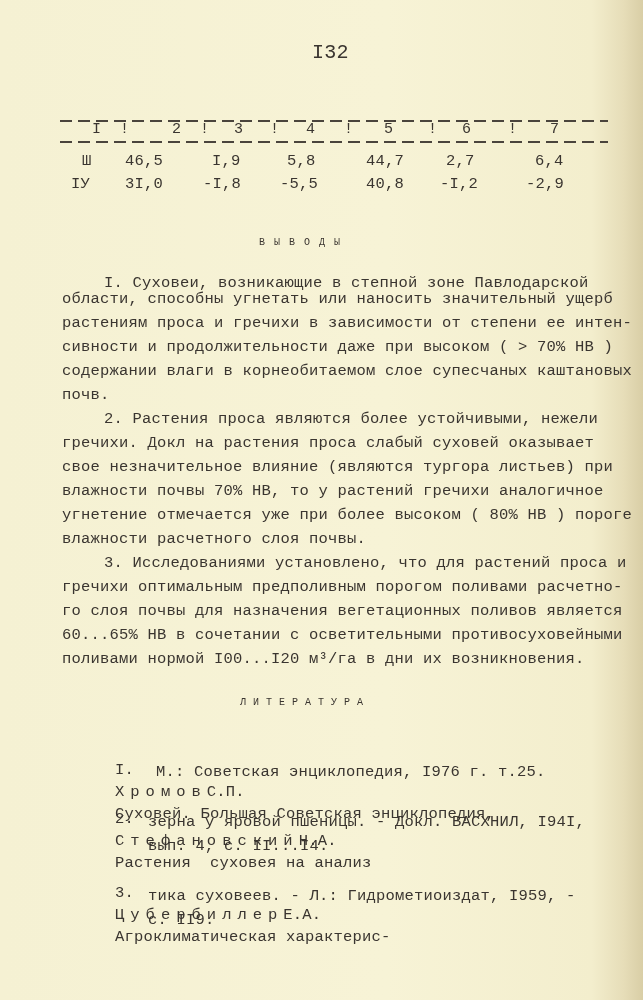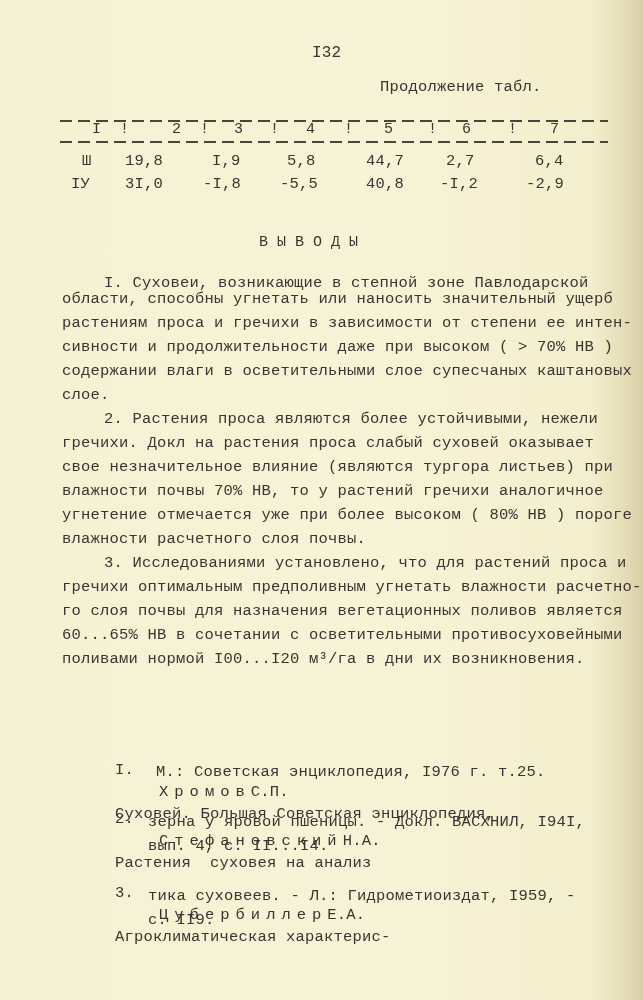--- a/index.html
+++ b/index.html
@@ -15,7 +15,7 @@
       background: linear-gradient(to right, #f5f1d3 0%, #f7f3d6 60%, #f3eecd 92%, #e6ddb8 97%, #d9cea6 100%);
     }
     .t { position: absolute; white-space: pre; font-size: 15.5px; line-height: 22px; letter-spacing: 0.2px; }
-    .page-number { left: 312px; top: 42px; font-size: 16px; }
+    .page-number { left: 312px; top: 42px; font-size: 20px; }
     .cont-label { left: 380px; top: 76px; }
     .dash-line { position: absolute; left: 60px; width: 548px; height: 2px;
       background: repeating-linear-gradient(to right, #4a443c 0 12px, transparent 12px 18px); }

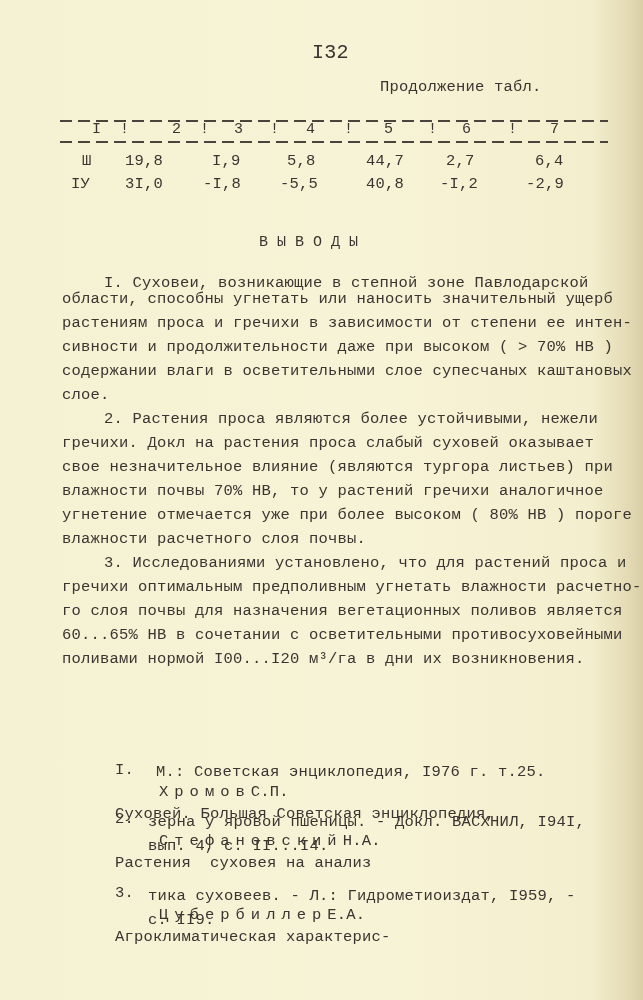--- a/index.html
+++ b/index.html
@@ -34,7 +34,6 @@
 <div class="page">
 
   <div class="t page-number">I32</div>
-  <div class="t cont-label">Продолжение табл.</div>
 
   <div>
     <div class="dash-line dash1"></div>

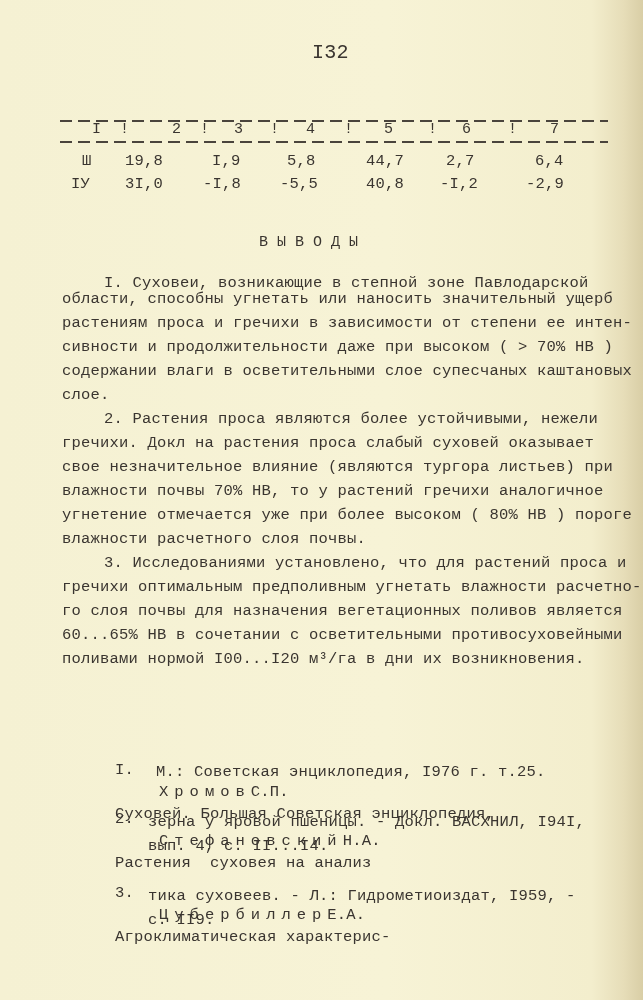--- a/index.html
+++ b/index.html
@@ -57,7 +57,7 @@
 
     <div>
       <span class="t row" style="left:82px; top:150px">Ш</span>
-      <span class="t row" style="left:125px; top:150px">19,8</span>
+      <span class="t row" style="left:125px; top:150px">46,5</span>
       <span class="t row" style="left:212px; top:150px">I,9</span>
       <span class="t row" style="left:287px; top:150px">5,8</span>
       <span class="t row" style="left:366px; top:150px">44,7</span>

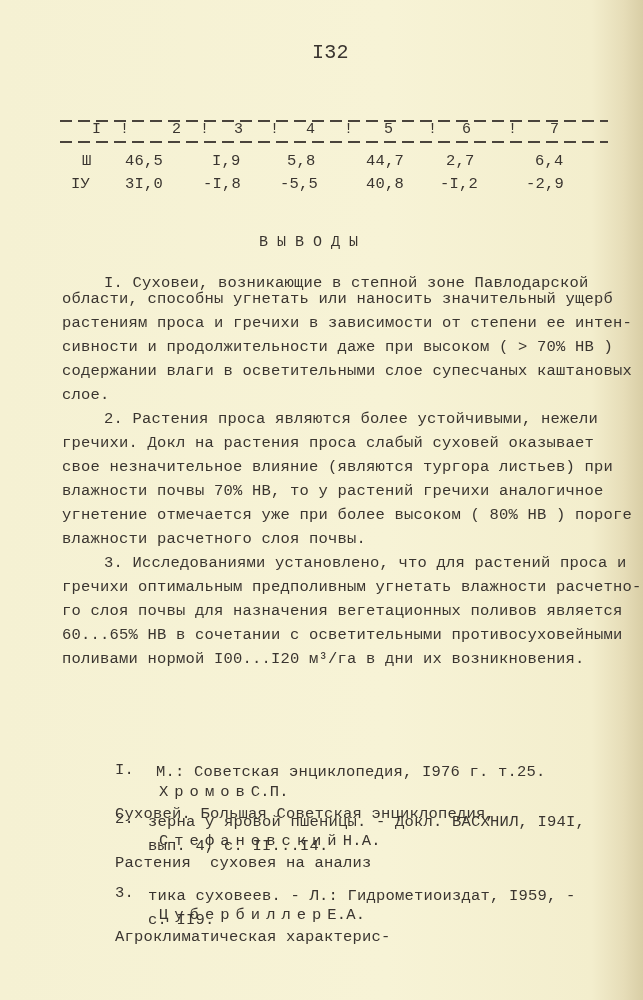--- a/index.html
+++ b/index.html
@@ -23,7 +23,7 @@
     .dash2 { top: 141px; }
     .hdr { top: 119px; font-size: 15px; }
     .row { font-size: 15.5px; }
-    .heading { letter-spacing: 9px; font-size: 15px; }
+    .heading { letter-spacing: 9px; font-size: 10px; }
     .para { left: 62px; }
     .ref { font-size: 15.5px; }
     .spaced { letter-spacing: 6px; margin-left: 44px; }

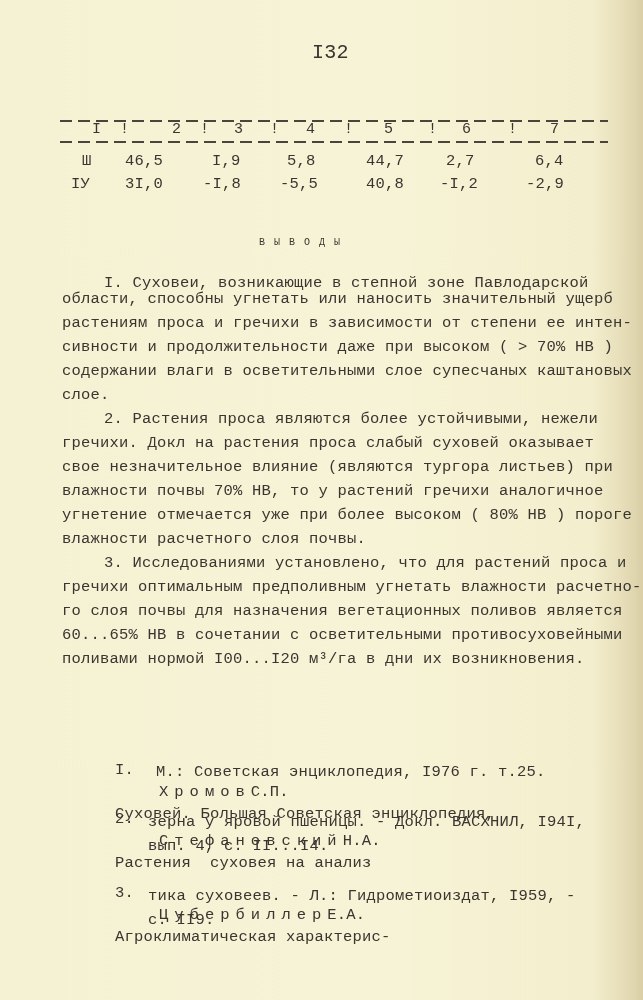--- a/index.html
+++ b/index.html
@@ -82,7 +82,7 @@
     <div class="t para" style="top:288px">области, способны угнетать или наносить значительный ущерб</div>
     <div class="t para" style="top:312px">растениям проса и гречихи в зависимости от степени ее интен-</div>
     <div class="t para" style="top:336px">сивности и продолжительности даже при высоком ( &gt; 70% НВ )</div>
-    <div class="t para" style="top:360px">содержании влаги в осветительными слое супесчаных каштановых</div>
+    <div class="t para" style="top:360px">содержании влаги в корнеобитаемом слое супесчаных каштановых</div>
     <div class="t para" style="top:384px">слое.</div>
   </div>
 

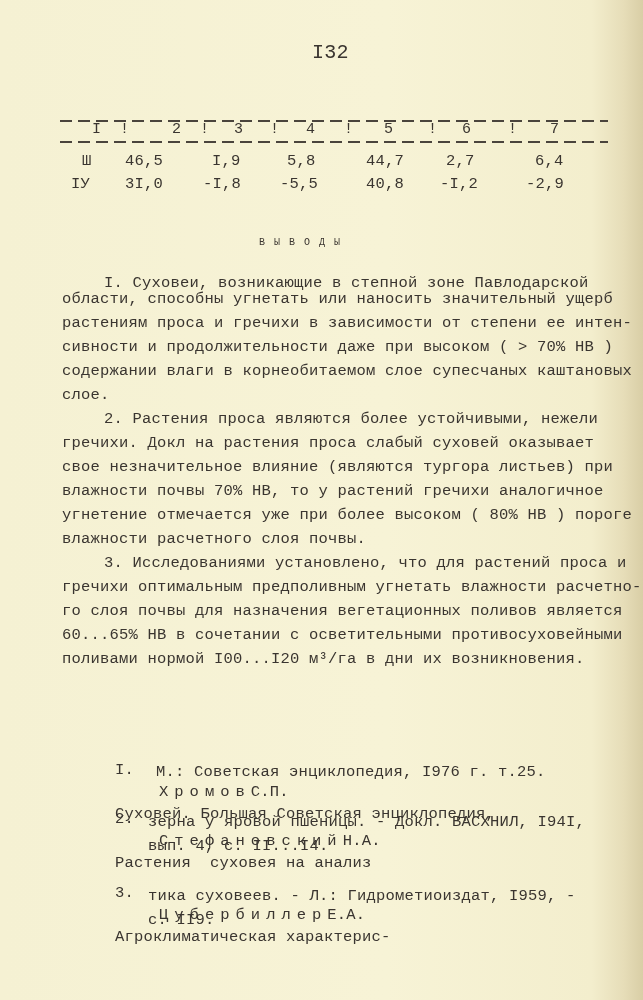--- a/index.html
+++ b/index.html
@@ -83,7 +83,7 @@
     <div class="t para" style="top:312px">растениям проса и гречихи в зависимости от степени ее интен-</div>
     <div class="t para" style="top:336px">сивности и продолжительности даже при высоком ( &gt; 70% НВ )</div>
     <div class="t para" style="top:360px">содержании влаги в корнеобитаемом слое супесчаных каштановых</div>
-    <div class="t para" style="top:384px">слое.</div>
+    <div class="t para" style="top:384px">почв.</div>
   </div>
 
   <div>

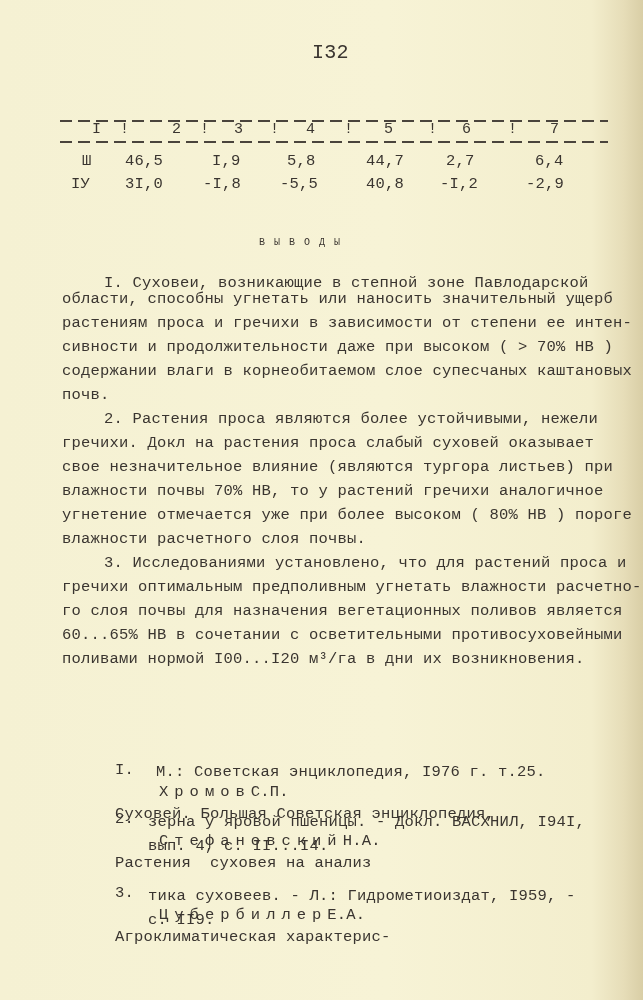--- a/index.html
+++ b/index.html
@@ -97,7 +97,7 @@
 
   <div>
     <div class="t para" style="left:104px; top:552px">3. Исследованиями установлено, что для растений проса и</div>
-    <div class="t para" style="top:576px">гречихи оптимальным предполивным угнетать влажности расчетно-</div>
+    <div class="t para" style="top:576px">гречихи оптимальным предполивным порогом поливами расчетно-</div>
     <div class="t para" style="top:600px">го слоя почвы для назначения вегетационных поливов является</div>
     <div class="t para" style="top:624px">60...65% НВ в сочетании с осветительными противосуховейными</div>
     <div class="t para" style="top:648px">поливами нормой I00...I20 м³/га в дни их возникновения.</div>

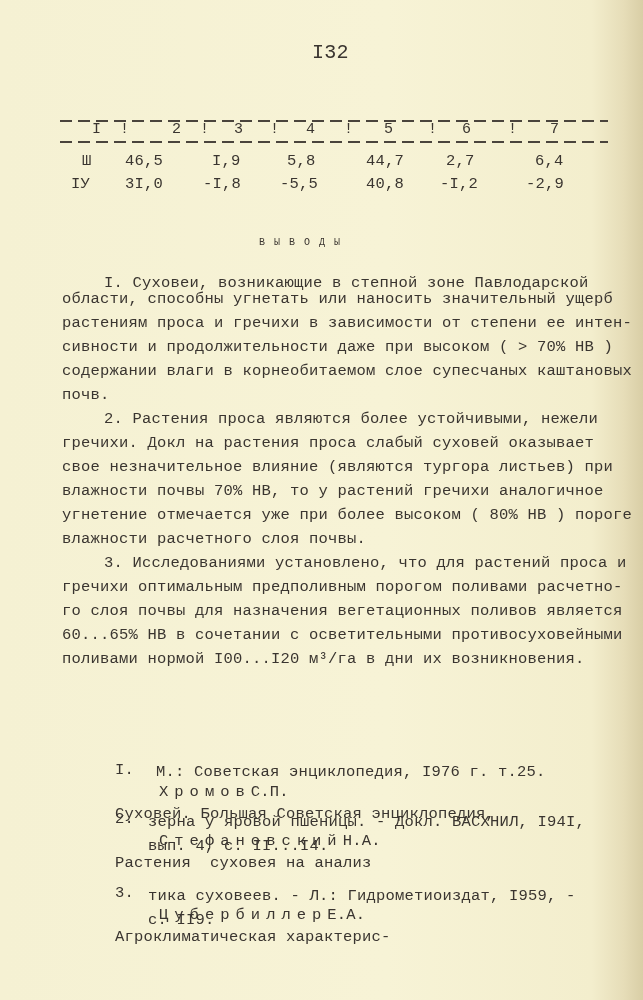--- a/index.html
+++ b/index.html
@@ -103,6 +103,7 @@
     <div class="t para" style="top:648px">поливами нормой I00...I20 м³/га в дни их возникновения.</div>
   </div>
 
+  <div class="t heading" style="left:240px; top:692px; letter-spacing:7px">ЛИТЕРАТУРА</div>
 
   <div>
     <div class="t ref" style="left:58px; top:737px">

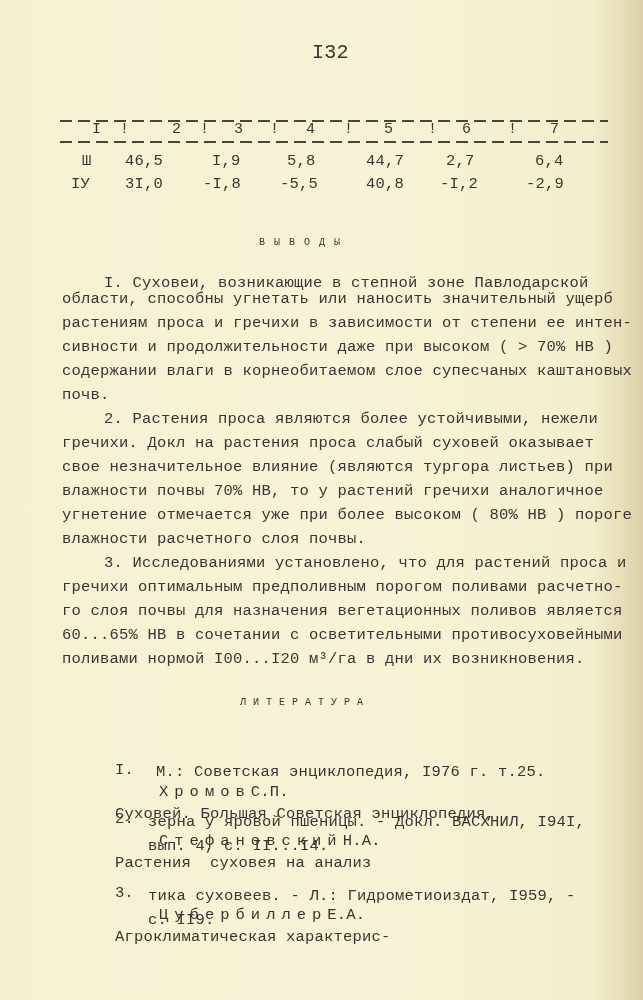--- a/index.html
+++ b/index.html
@@ -26,7 +26,7 @@
     .heading { letter-spacing: 9px; font-size: 10px; }
     .para { left: 62px; }
     .ref { font-size: 15.5px; }
-    .spaced { letter-spacing: 6px; margin-left: 44px; }
+    .spaced { letter-spacing: 6px; }
   </style>
 </head>
 <body>

